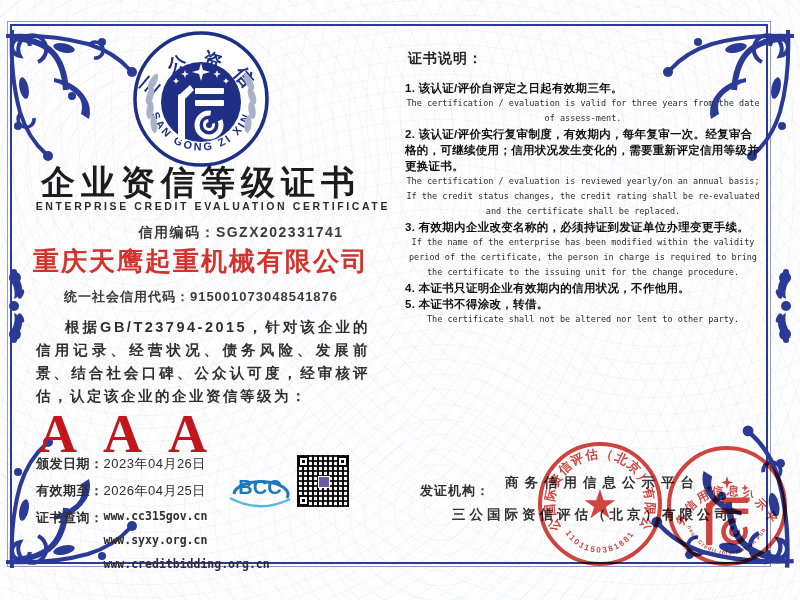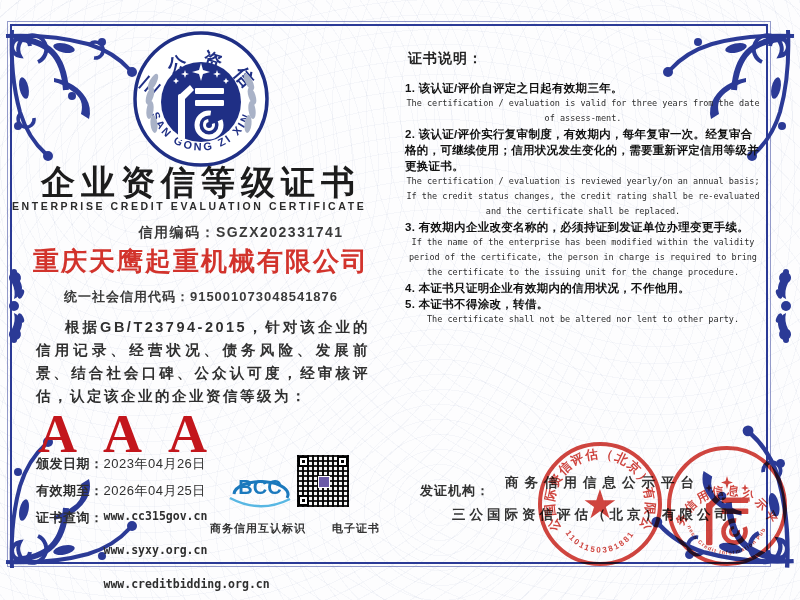--- a/index.html
+++ b/index.html
@@ -31,7 +31,7 @@
   .title-zh{position:absolute;left:12px;top:160px;width:378px;text-align:center;
     font-family:"Liberation Serif",serif;font-weight:700;font-size:34px;letter-spacing:6px;
     color:#1c1c1c;z-index:2;}
-  .title-en{position:absolute;left:12px;top:200px;width:378px;text-align:left;
+  .title-en{position:absolute;left:12px;top:200px;width:378px;text-align:right;
     font-size:10.5px;font-weight:700;letter-spacing:2.6px;color:#2b2b2b;z-index:2;}
   .code-row{position:absolute;left:12px;top:224px;width:378px;text-align:center;
     font-size:14px;font-weight:700;letter-spacing:1.5px;color:#3a3a3a;z-index:2;padding-left:40px;}

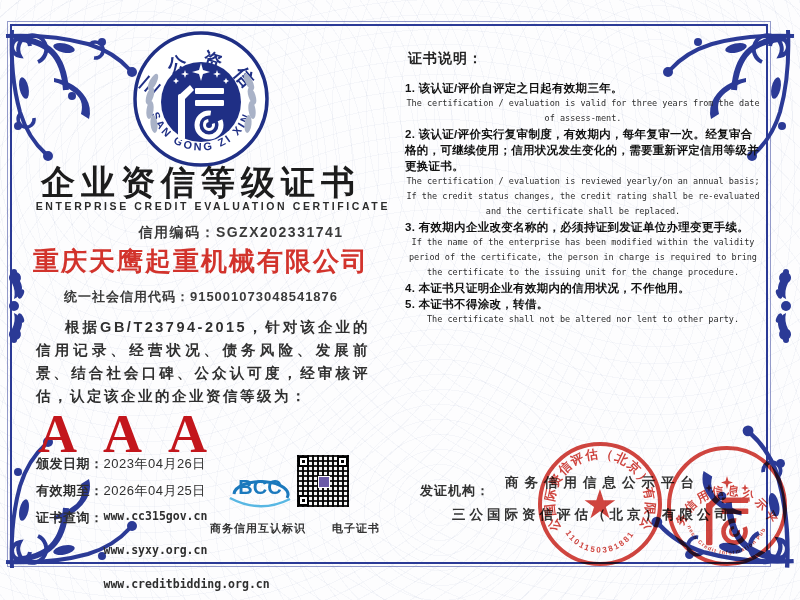--- a/index.html
+++ b/index.html
@@ -49,7 +49,7 @@
   .meta .row{display:flex;margin-bottom:9px;font-size:13px;font-weight:700;letter-spacing:.5px;}
   .meta .lbl{white-space:nowrap;}
   .meta .val{font-weight:400;}
-  .urls{display:flex;flex-direction:column;gap:20px;font-family:"DejaVu Sans Mono",monospace;
+  .urls{display:flex;flex-direction:column;gap:10px;font-family:"DejaVu Sans Mono",monospace;
     font-size:11.5px;font-weight:700;letter-spacing:0;}
   .bcc{position:absolute;left:228px;top:463px;width:64px;height:46px;z-index:2;}
   .qr{position:absolute;left:297px;top:455px;width:52px;height:52px;z-index:2;background:

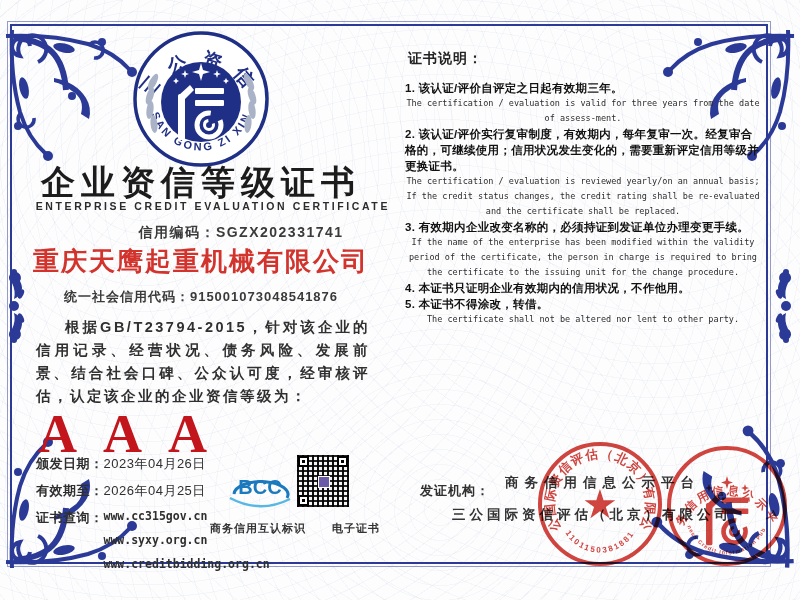--- a/index.html
+++ b/index.html
@@ -276,10 +276,6 @@
     <span class="logo-dot"></span>
   </div>
 
-  <div class="captions">
-    <span>商务信用互认标识</span>
-    <span>电子证书</span>
-  </div>
 
   <div class="notes-head">证书说明：</div>
   <div class="notes">

